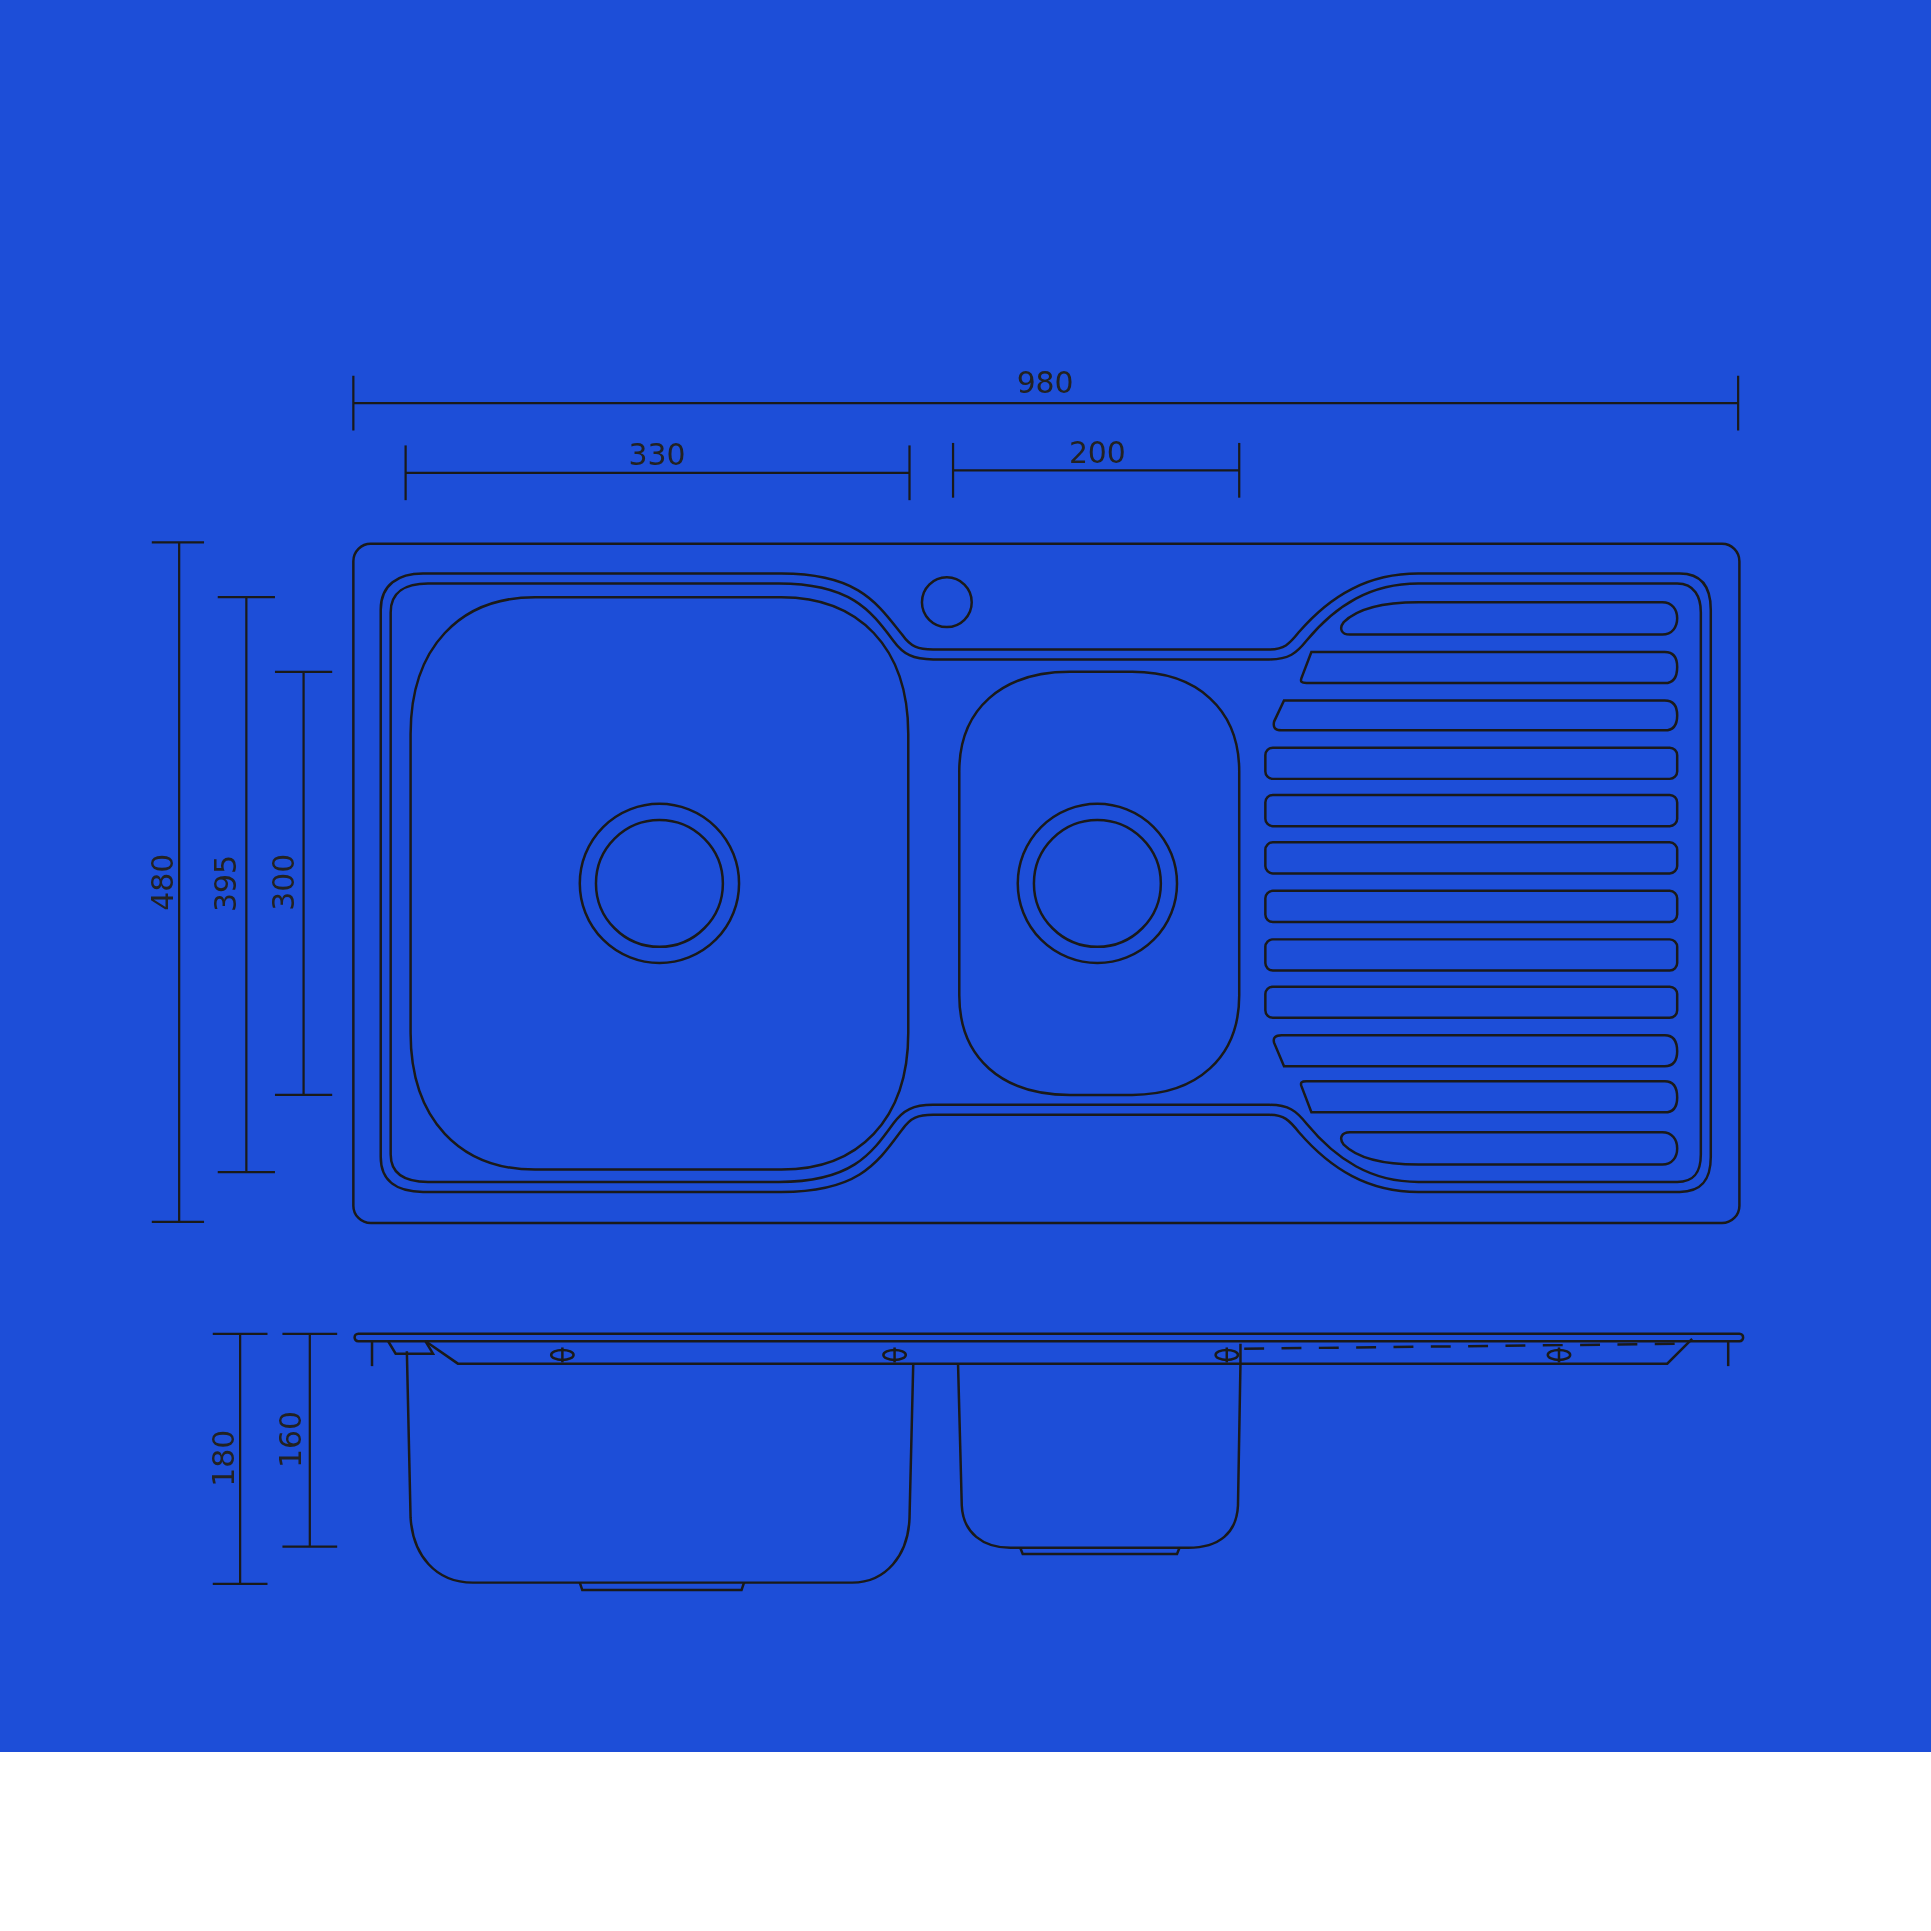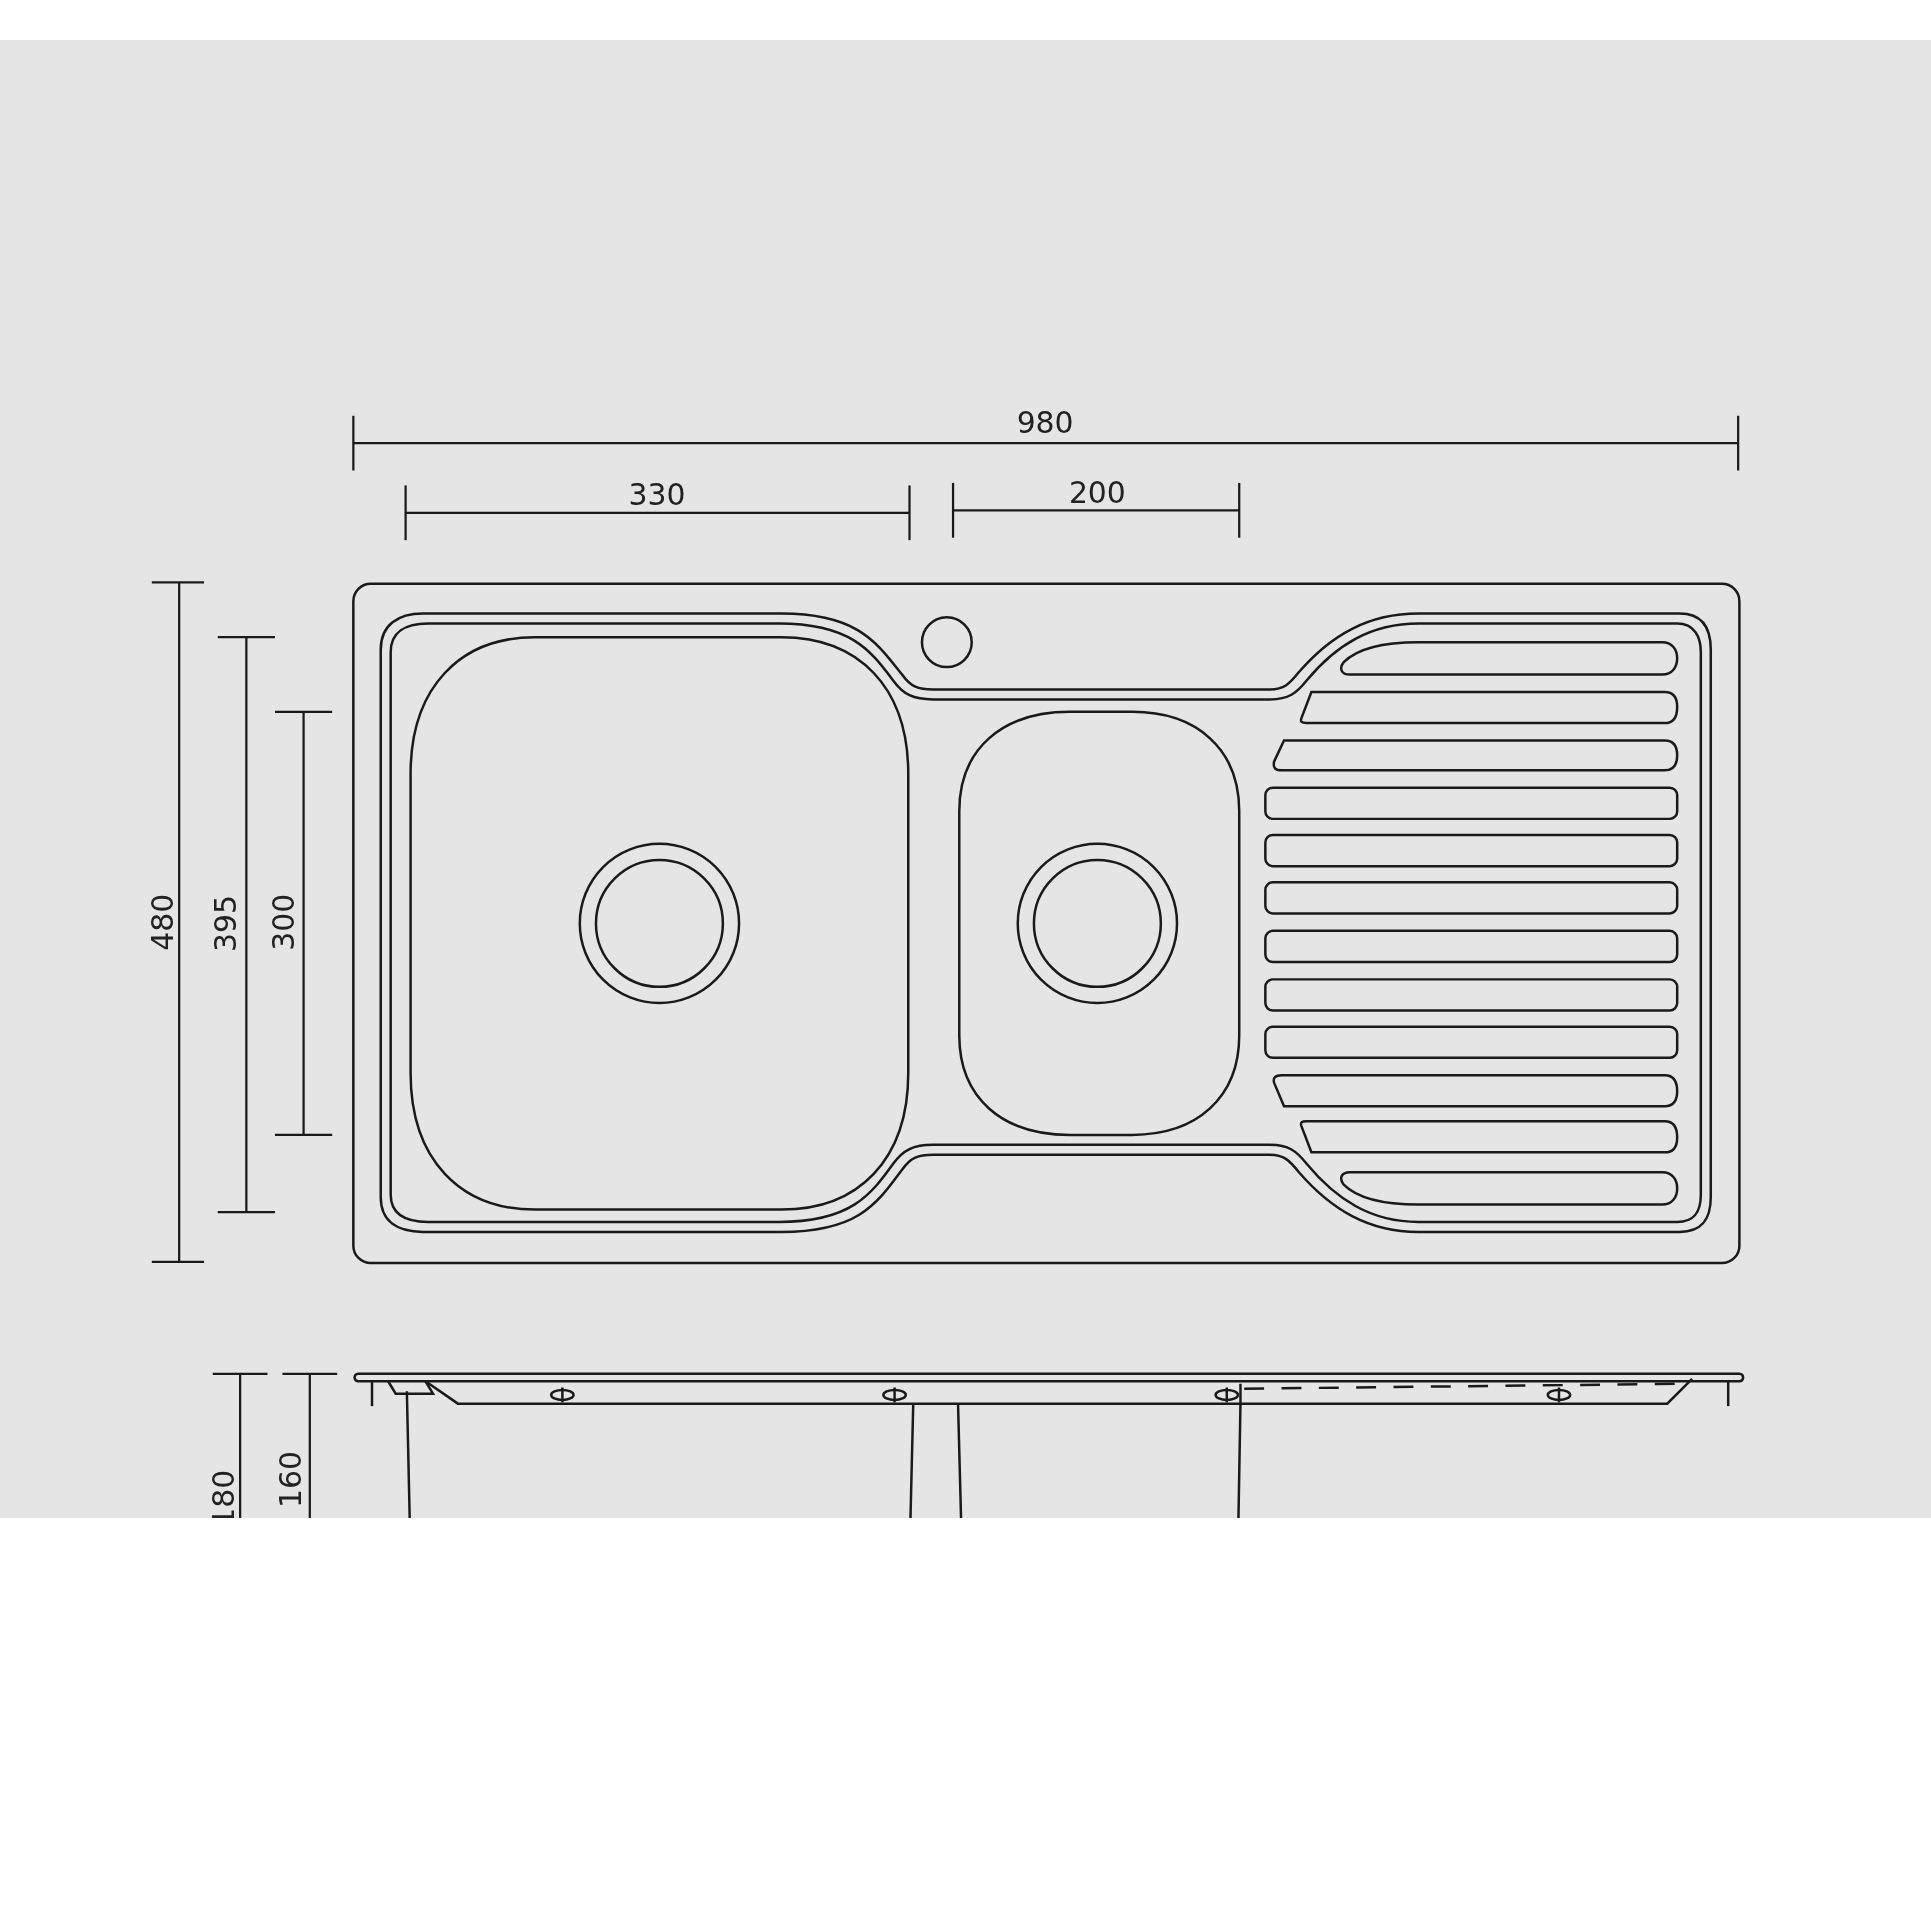--- a/index.html
+++ b/index.html
@@ -3,7 +3,7 @@
 <meta charset="utf-8">
 <style>
   html,body{margin:0;padding:0;background:#ffffff;}
-  #canvas{width:1931px;height:1478px;position:relative;overflow:hidden;background:#e5e5e5;margin-top:40px;}
+  #canvas{width:1931px;height:1752px;position:relative;overflow:hidden;background:#1d4ed8;}
   svg{display:block;}
   .ln{fill:none;stroke:#1a1a1a;stroke-width:2;}
   .dbl{fill:none;stroke:#1a1a1a;stroke-width:2;}

